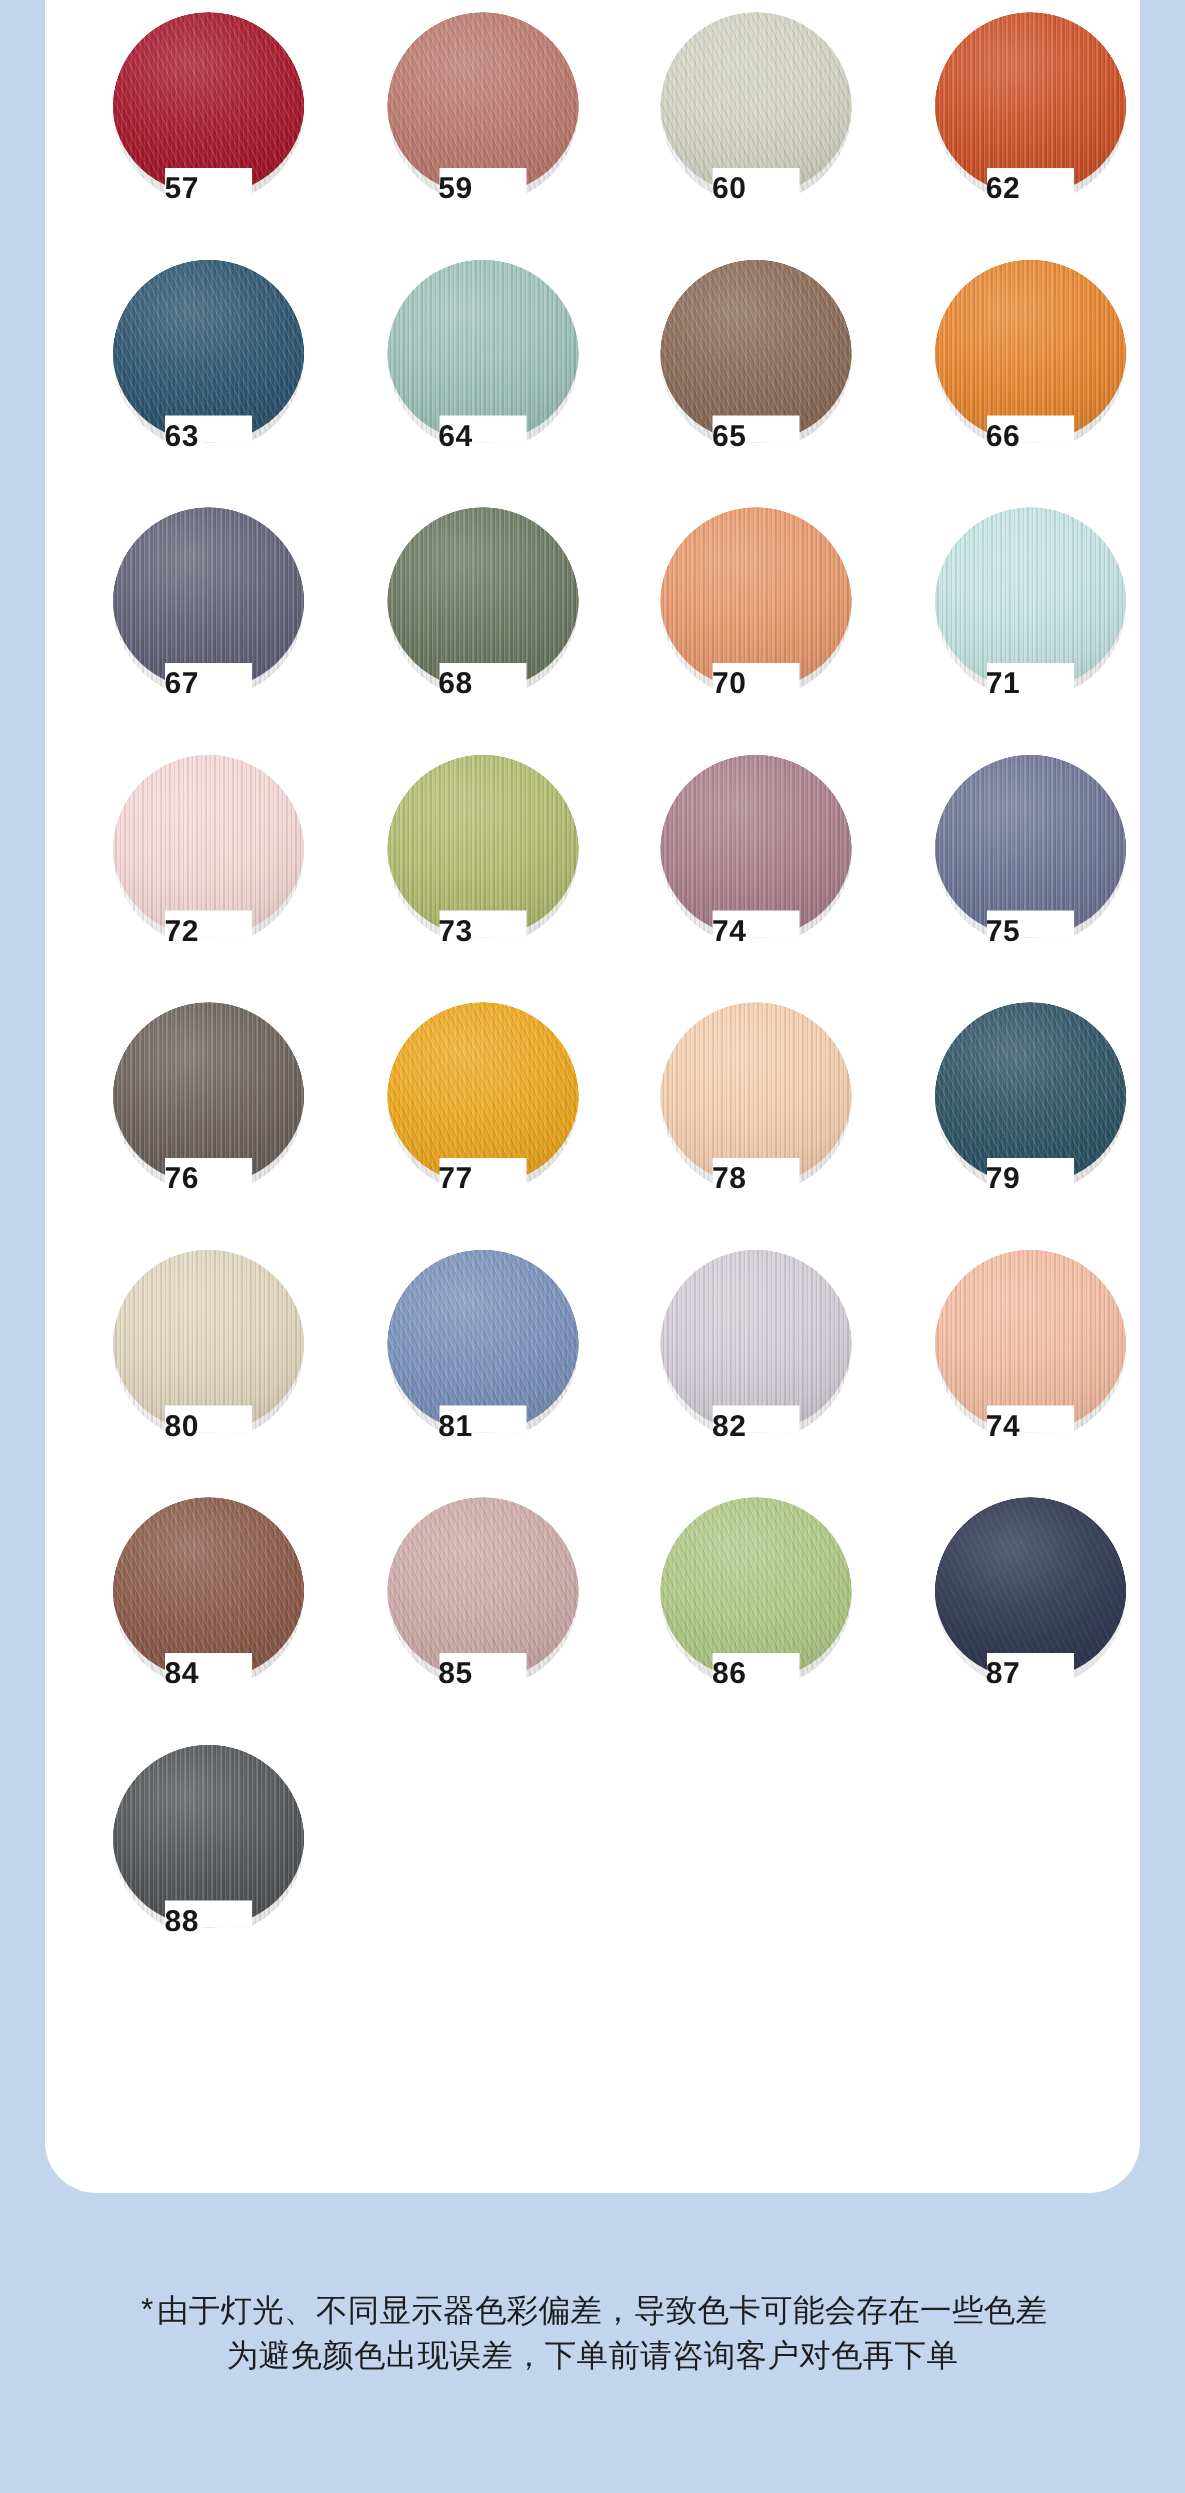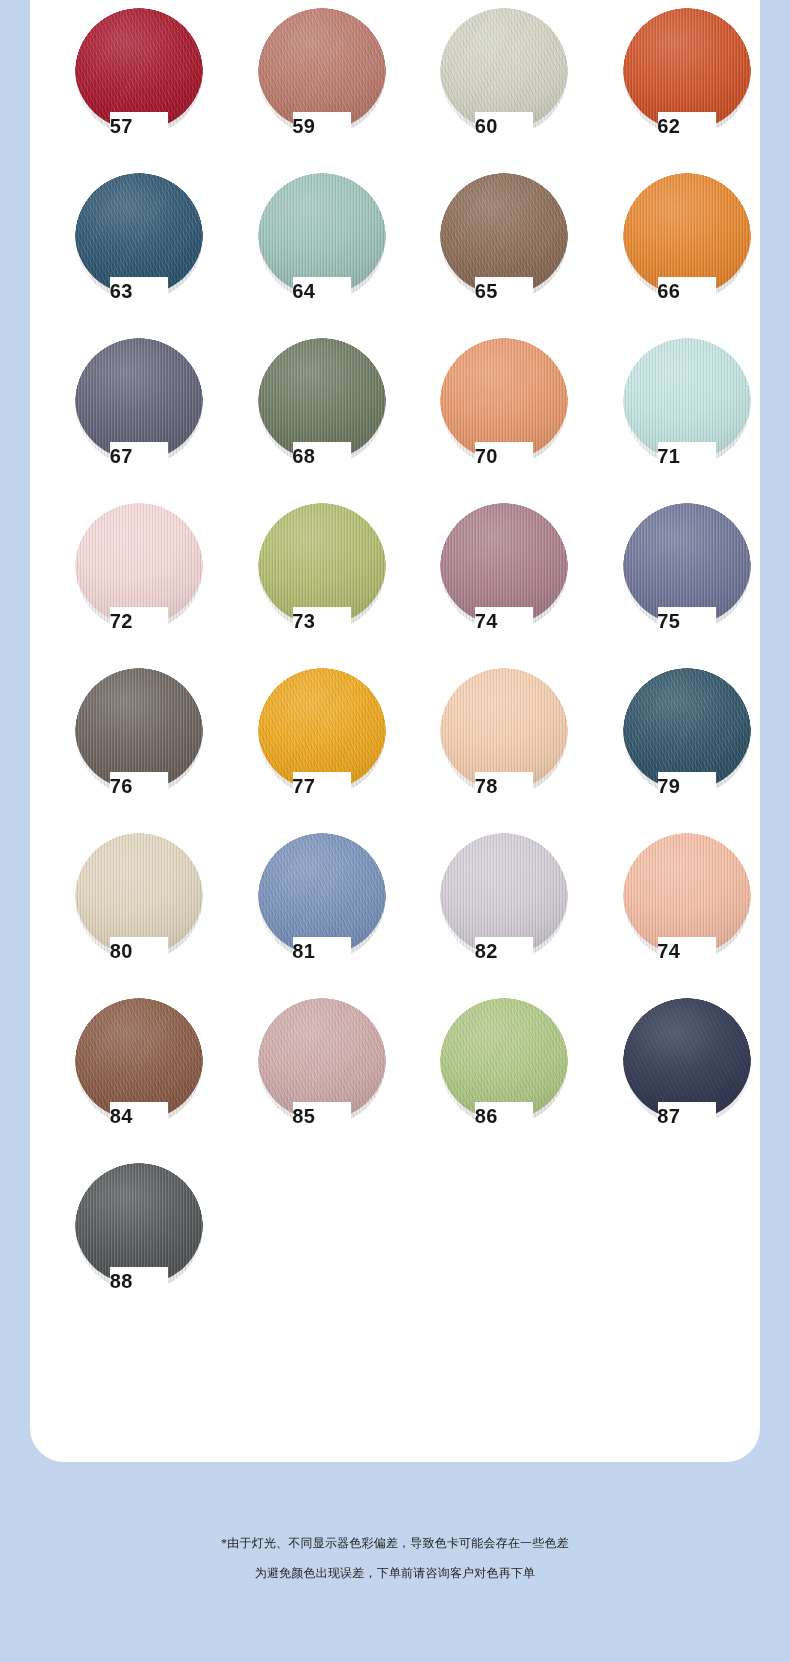--- a/index.html
+++ b/index.html
@@ -137,10 +137,10 @@
     top: 1528px;
     text-align: center;
     color: #1d1d1d;
-    font-size: 12px;
+    font-size: 21px;
     line-height: 30px;
     letter-spacing: 0.2px;
-    font-family: Liberation Serif, serif;
+    font-family: Liberation Mono, monospace;
   }
   #footer-note .note-line { display: block; white-space: nowrap; }
 </style>

